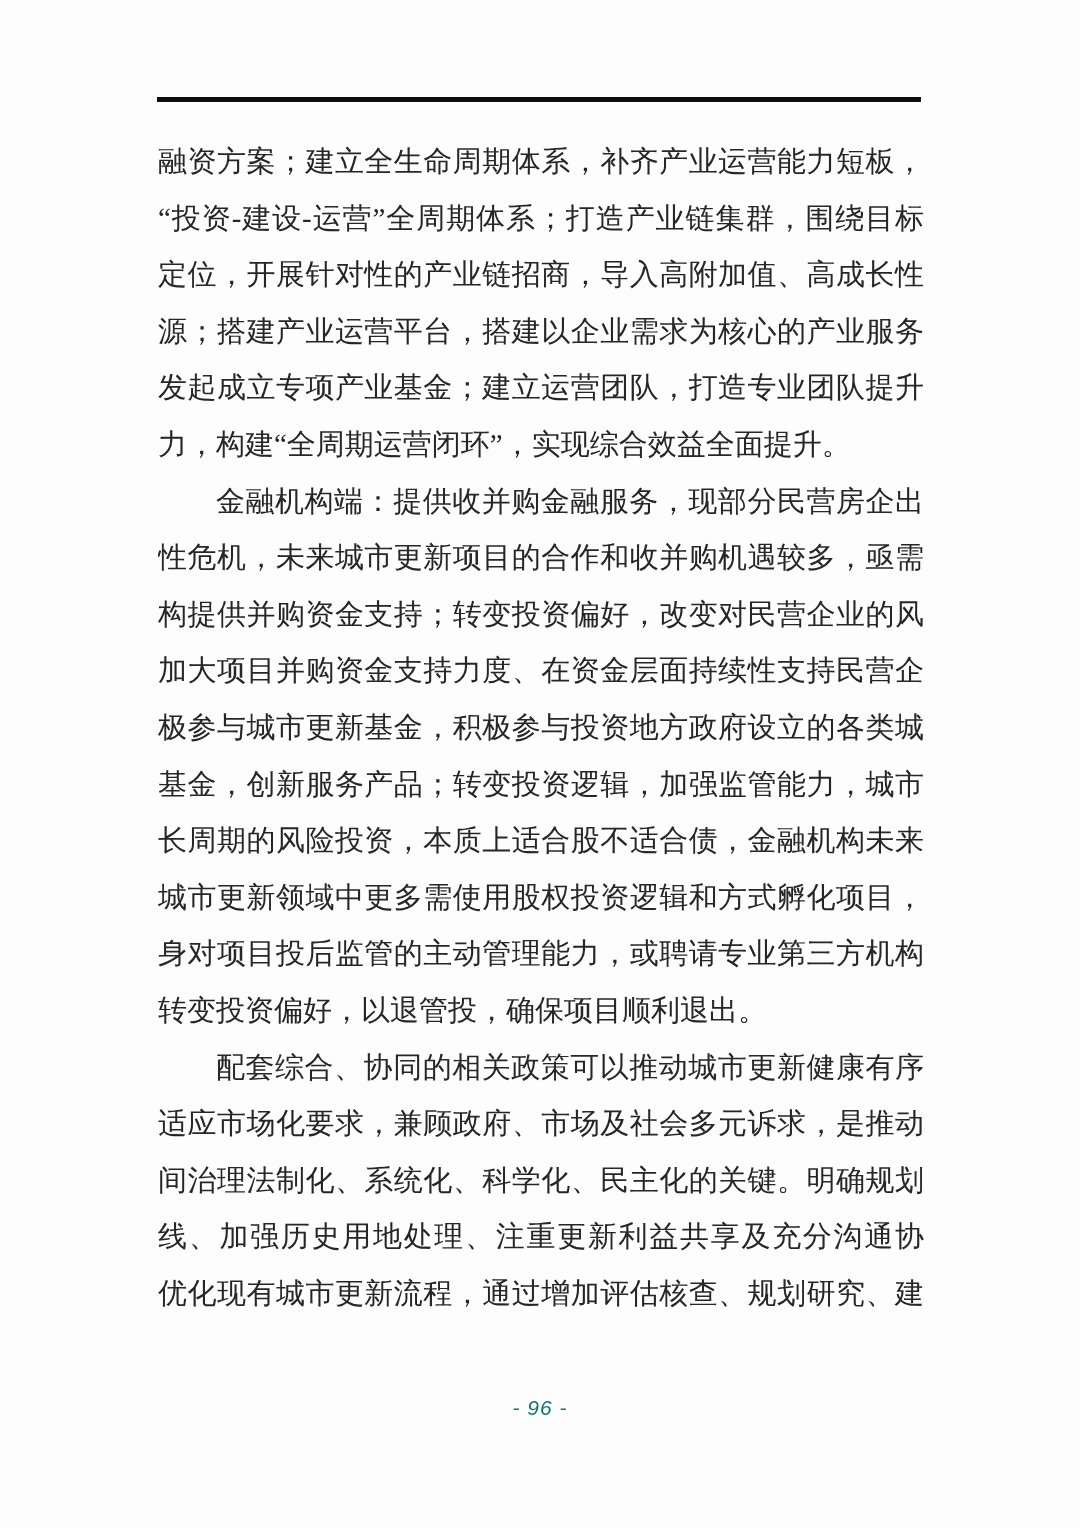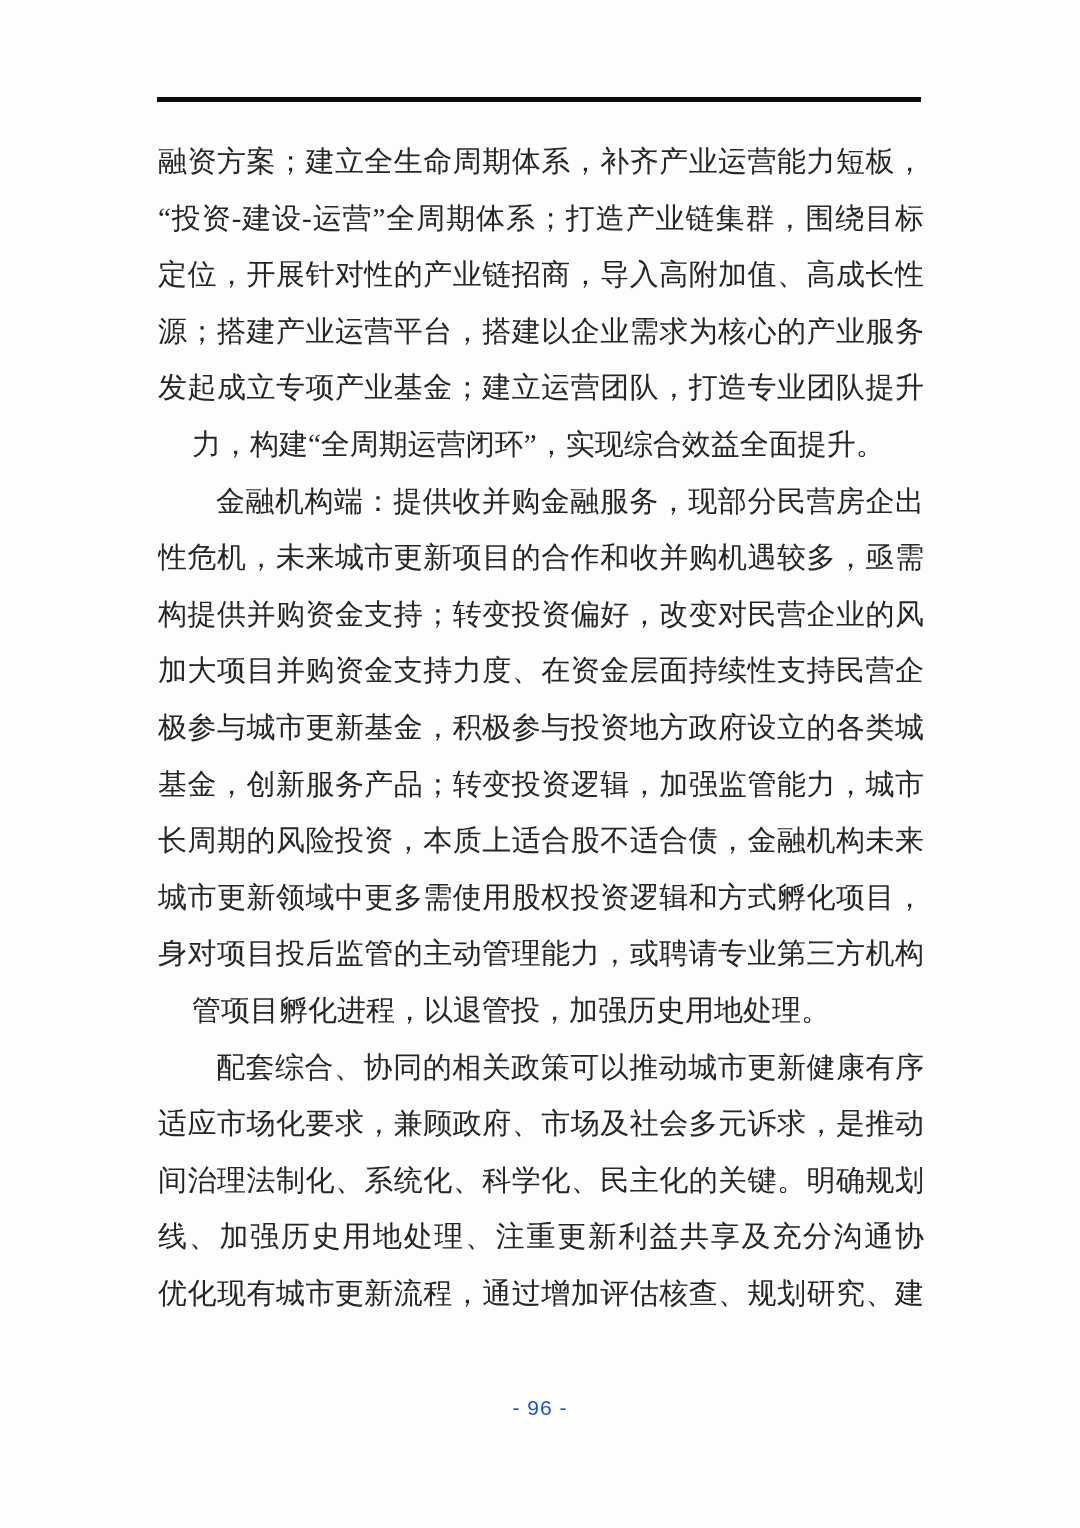--- a/index.html
+++ b/index.html
@@ -46,7 +46,6 @@
   .line.left {
     text-align: left;
     text-align-last: left;
-    margin-left: 34px;
     -moz-text-align-last: left;
   }
   .line.indent {

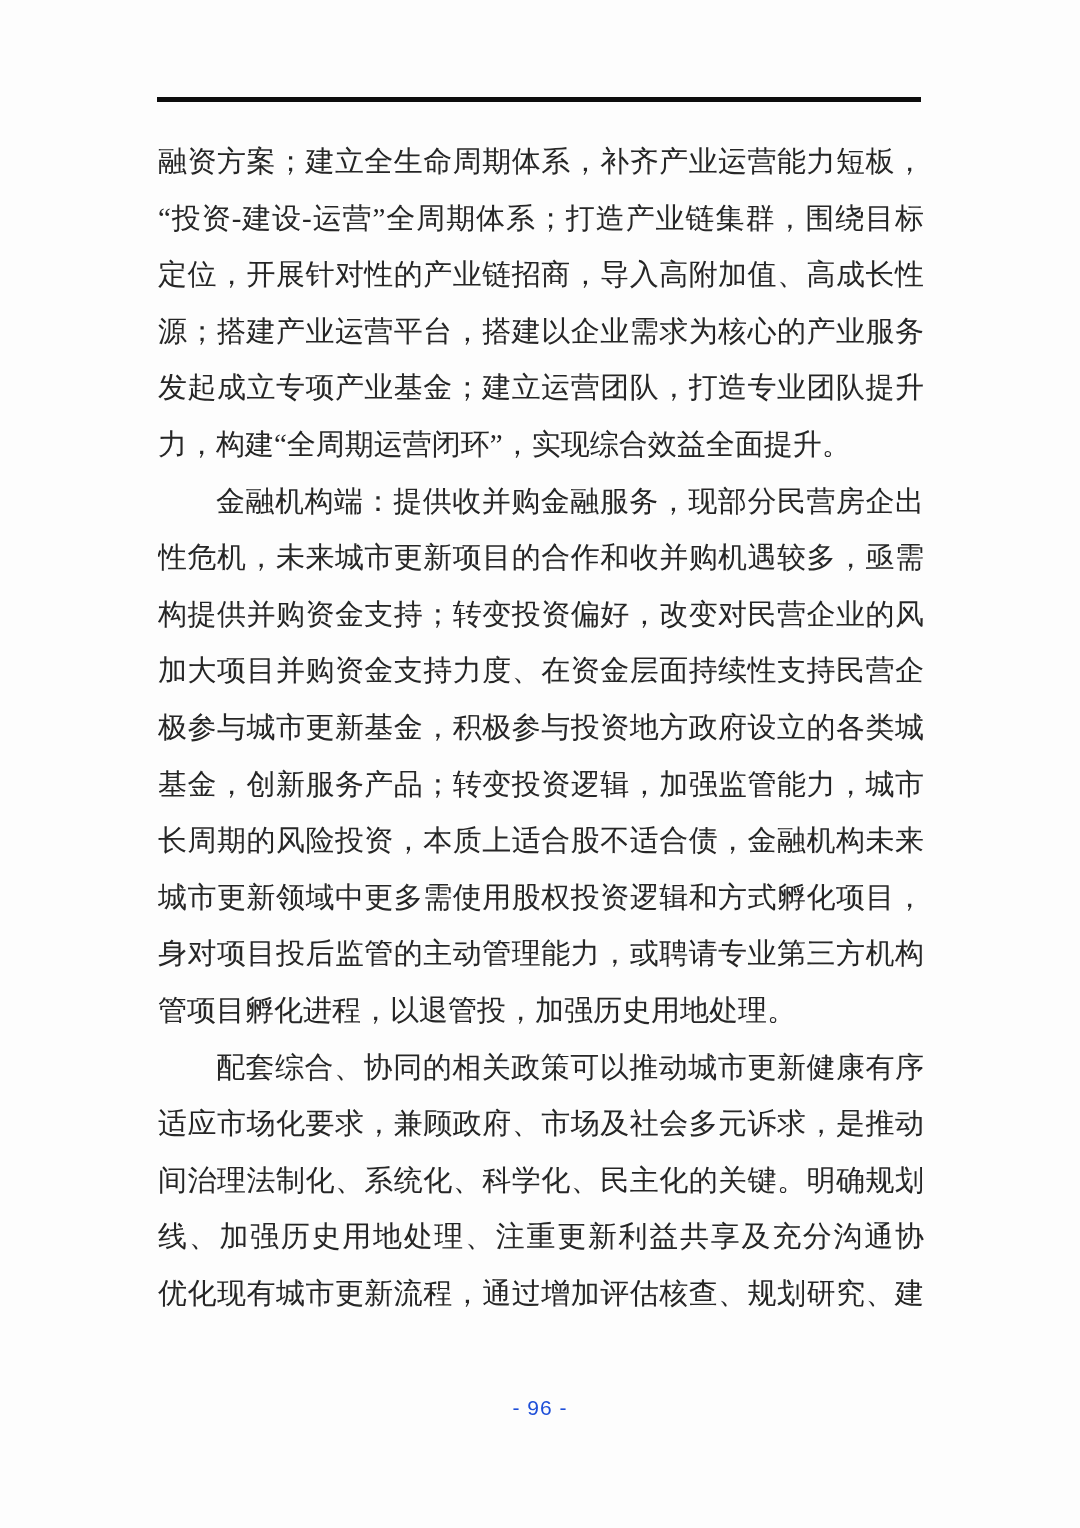--- a/index.html
+++ b/index.html
@@ -88,7 +88,7 @@
     <div class="line">长周期的风险投资，本质上适合股不适合债，金融机构未来介入到</div>
     <div class="line">城市更新领域中更多需使用股权投资逻辑和方式孵化项目，加强自</div>
     <div class="line">身对项目投后监管的主动管理能力，或聘请专业第三方机构实时监</div>
-    <div class="line left">管项目孵化进程，以退管投，加强历史用地处理。</div>
+    <div class="line left">转变投资偏好，以退管投，确保项目顺利退出。</div>
     <div class="line indent">配套综合、协同的相关政策可以推动城市更新健康有序发展。</div>
     <div class="line">适应市场化要求，兼顾政府、市场及社会多元诉求，是推动城市空</div>
     <div class="line">间治理法制化、系统化、科学化、民主化的关键。明确规划管控底</div>

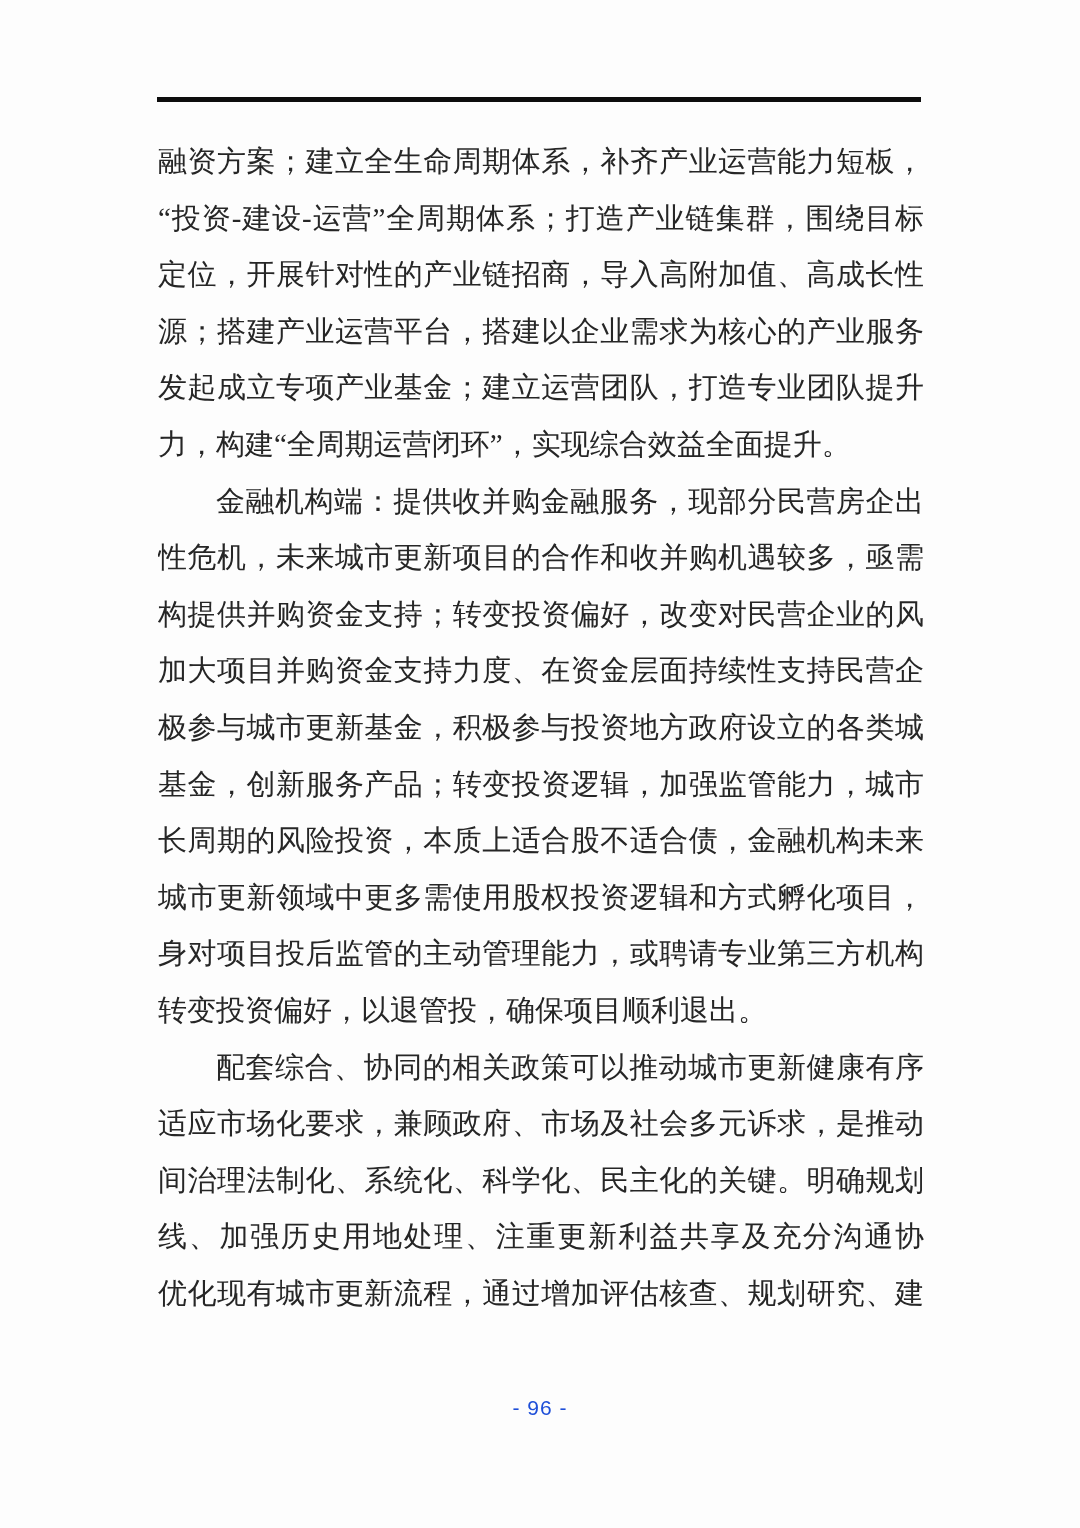--- a/index.html
+++ b/index.html
@@ -61,8 +61,9 @@
   .pagenum {
     font-family: "Liberation Sans", "DejaVu Sans", sans-serif;
     font-size: 21px;
-    color: #1d4ed8;
+    color: #0f766e;
     letter-spacing: 1px;
+    font-style: italic;
   }
 </style>
 </head>

